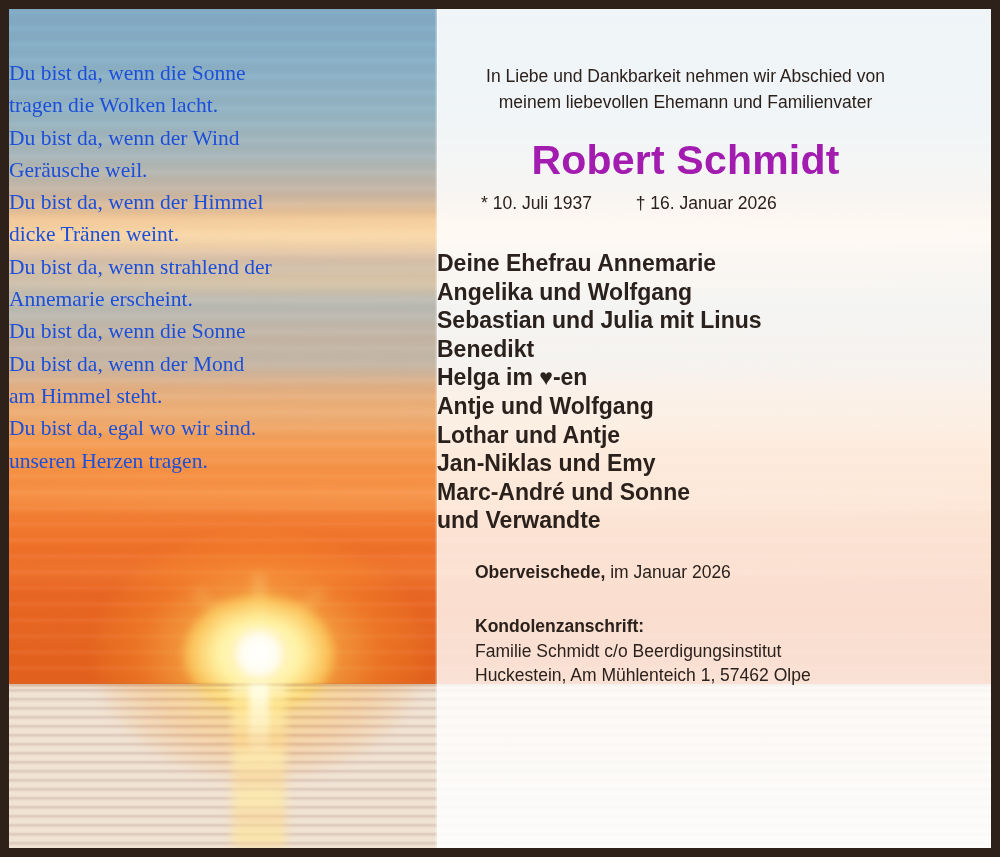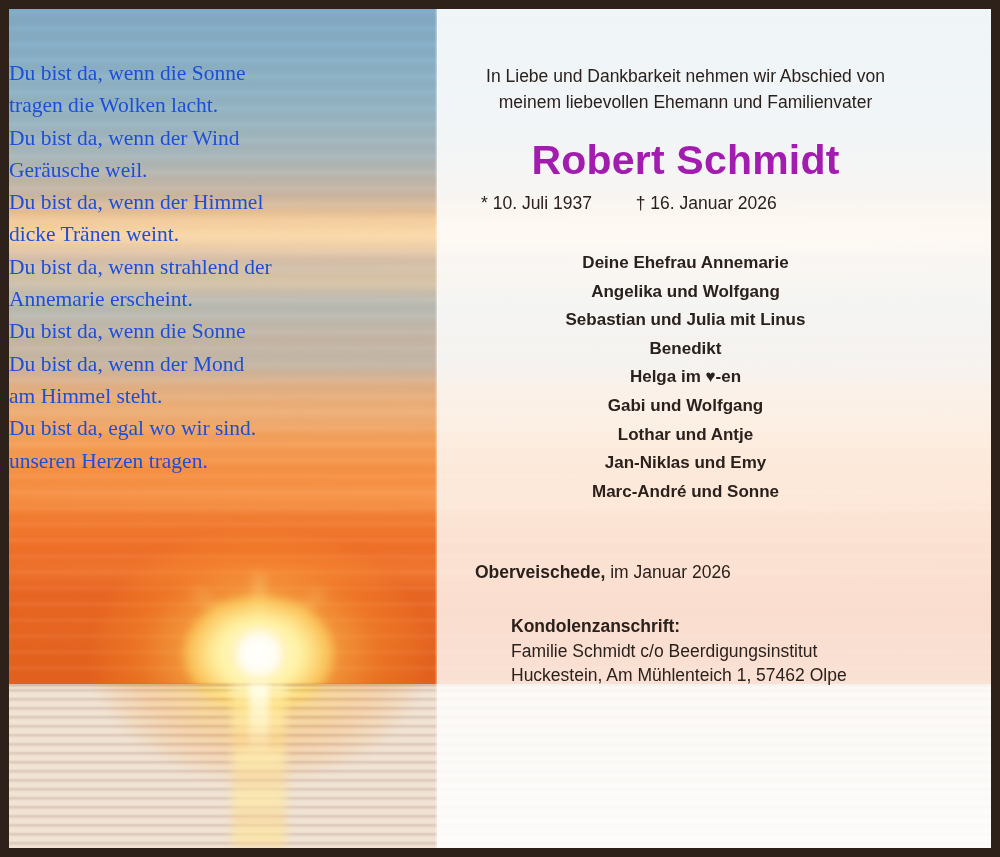--- a/index.html
+++ b/index.html
@@ -325,8 +325,7 @@
     left: 0;
     top: 230px;
     width: 100%;
-    text-align: center;
-    font-size: 17px;
+    font-size: 23px;
     font-weight: bold;
     line-height: 28.6px;
   }

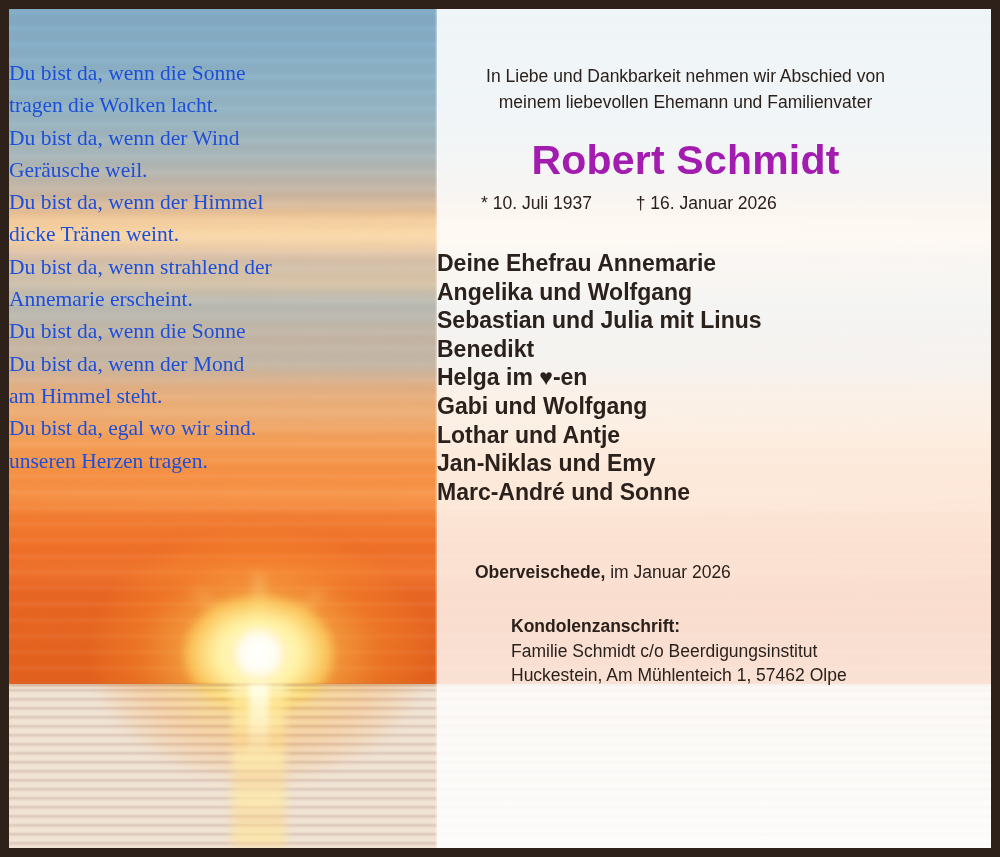--- a/index.html
+++ b/index.html
@@ -448,7 +448,7 @@
         <div class="m-line">Sebastian und Julia mit Linus</div>
         <div class="m-line">Benedikt</div>
         <div class="m-line">Helga im ♥-en</div>
-        <div class="m-line">Gabi und Wolfgang</div>
+        <div class="m-line">Antje und Wolfgang</div>
         <div class="m-line">Lothar und Antje</div>
         <div class="m-line">Jan-Niklas und Emy</div>
         <div class="m-line">Marc-André und Sonne</div>

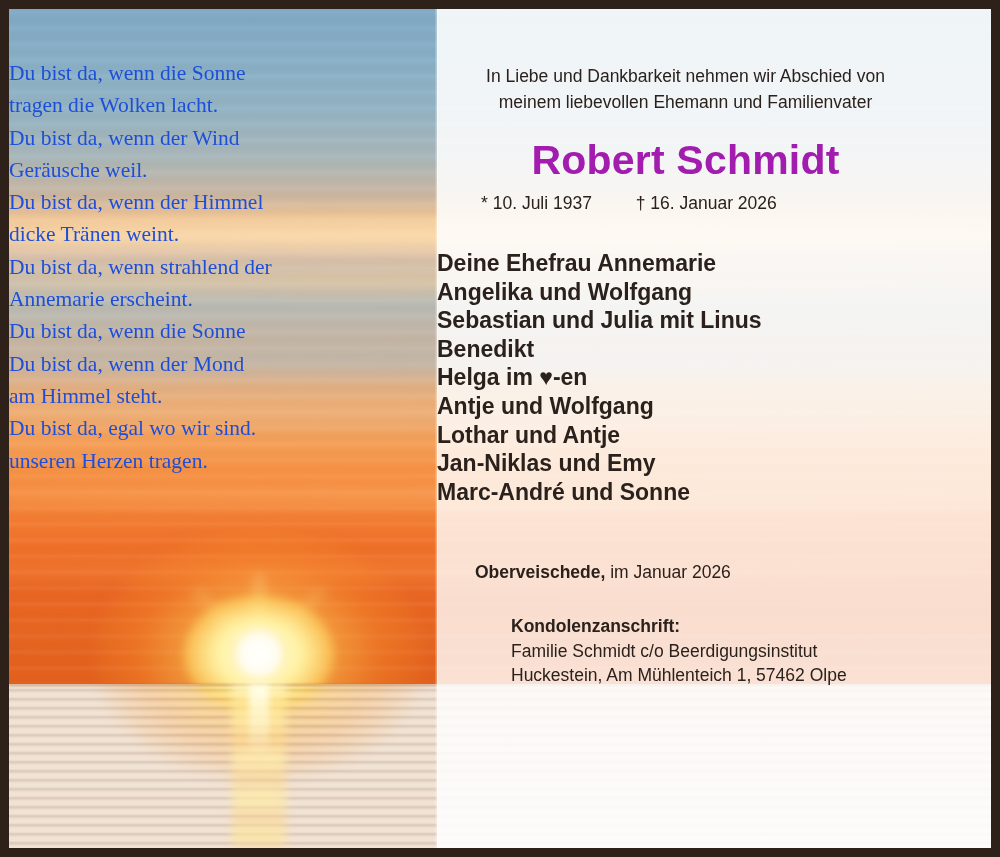--- a/index.html
+++ b/index.html
@@ -452,6 +452,7 @@
         <div class="m-line">Lothar und Antje</div>
         <div class="m-line">Jan-Niklas und Emy</div>
         <div class="m-line">Marc-André und Sonne</div>
+        <div class="m-line">und Verwandte</div>
       </div>
 
       <div class="place-line">

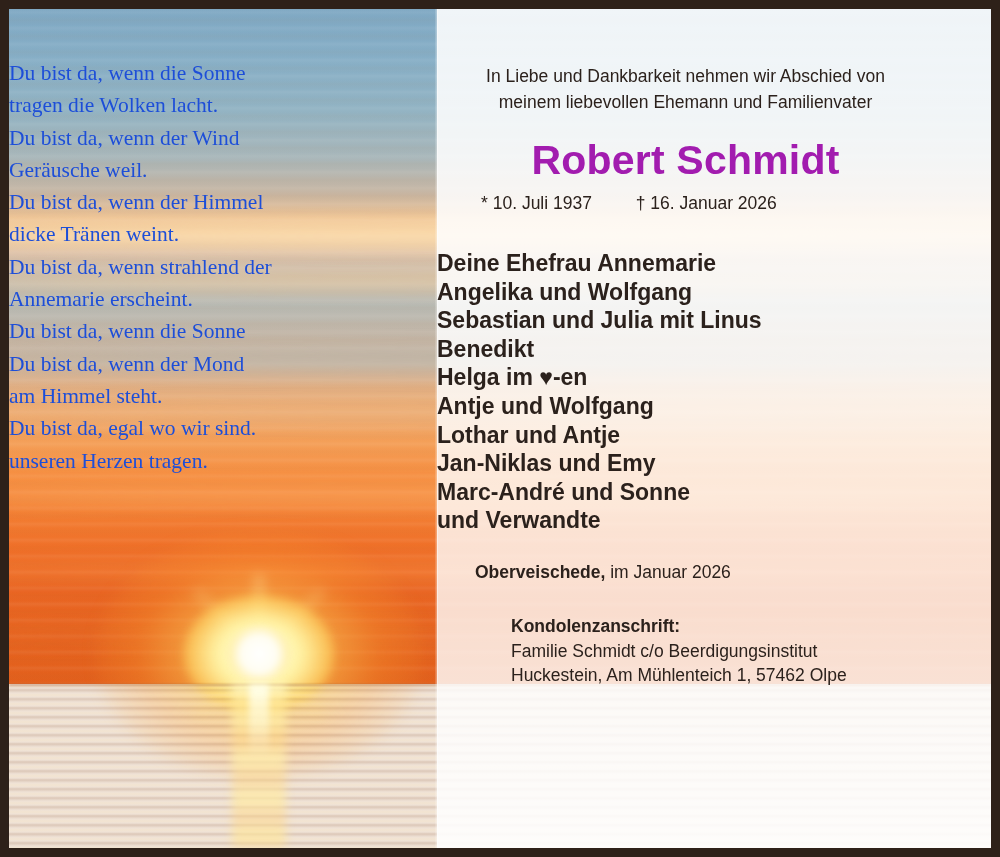--- a/index.html
+++ b/index.html
@@ -345,7 +345,6 @@
     top: 595px;
     font-size: 17.5px;
     line-height: 24.5px;
-    margin-left: 36px;
   }
   .condolence .head { font-weight: bold; display: block; }
   .condolence .addr { display: block; }

